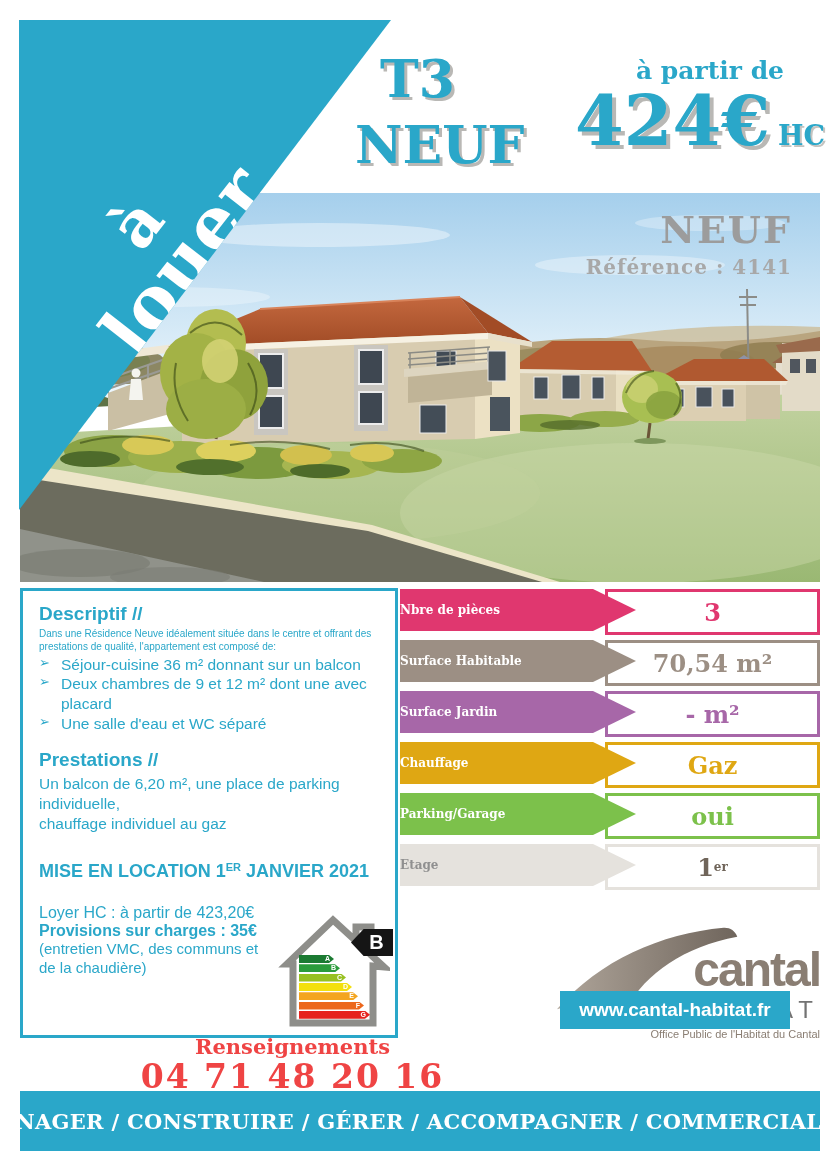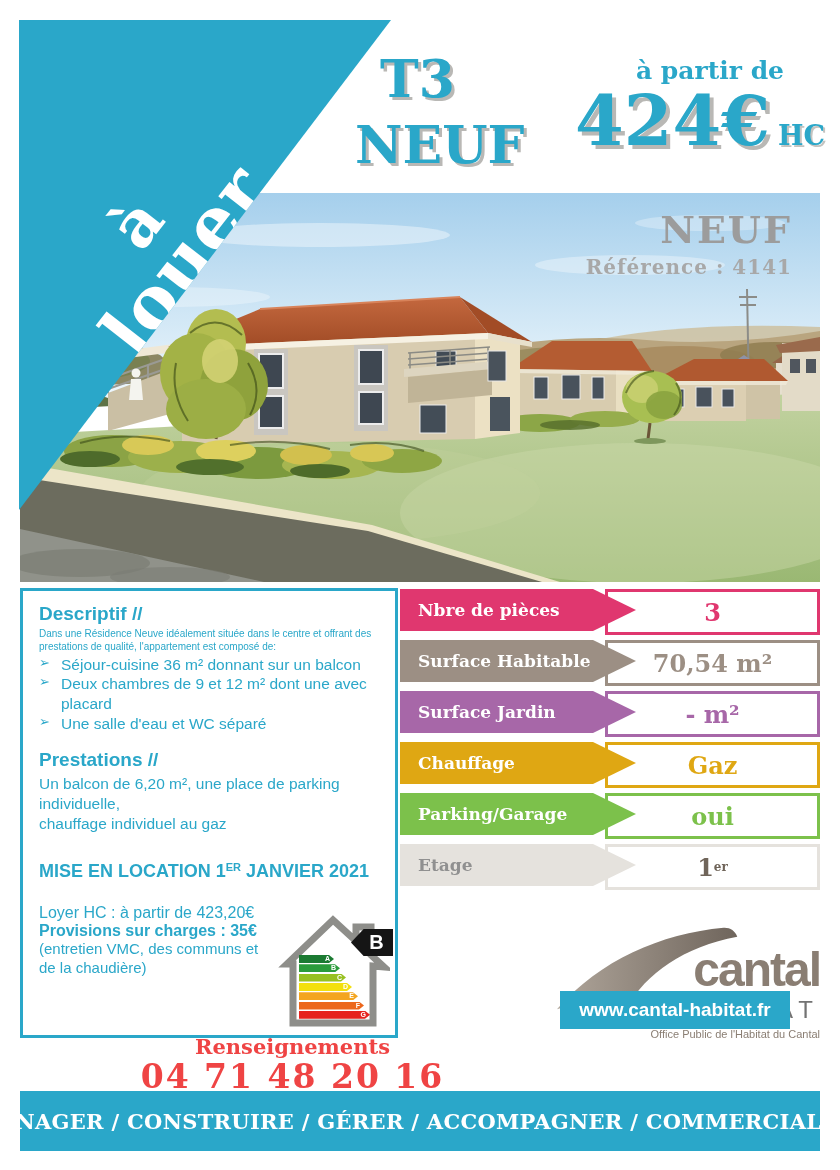--- a/index.html
+++ b/index.html
@@ -71,8 +71,8 @@
   .attr-value sup { font-size:12px; vertical-align:8px; }
   .attr-label { position:absolute; left:0; top:0; bottom:4px; width:236px; z-index:2;
     clip-path:polygon(0 0,193px 0,100% 50%,193px 100%,0 100%);
-    display:flex; align-items:center; padding-left:18px; color:#fff;
-    font-family:"DejaVu Serif","Liberation Serif",serif; font-weight:bold; font-size:17px; }
+    display:flex; align-items:center; color:#fff;
+    font-family:"DejaVu Serif","Liberation Serif",serif; font-weight:bold; font-size:12px; }
 
   
   .contact { position:absolute; left:20px; top:1034px; width:545px; text-align:center; color:#ef4444; }

